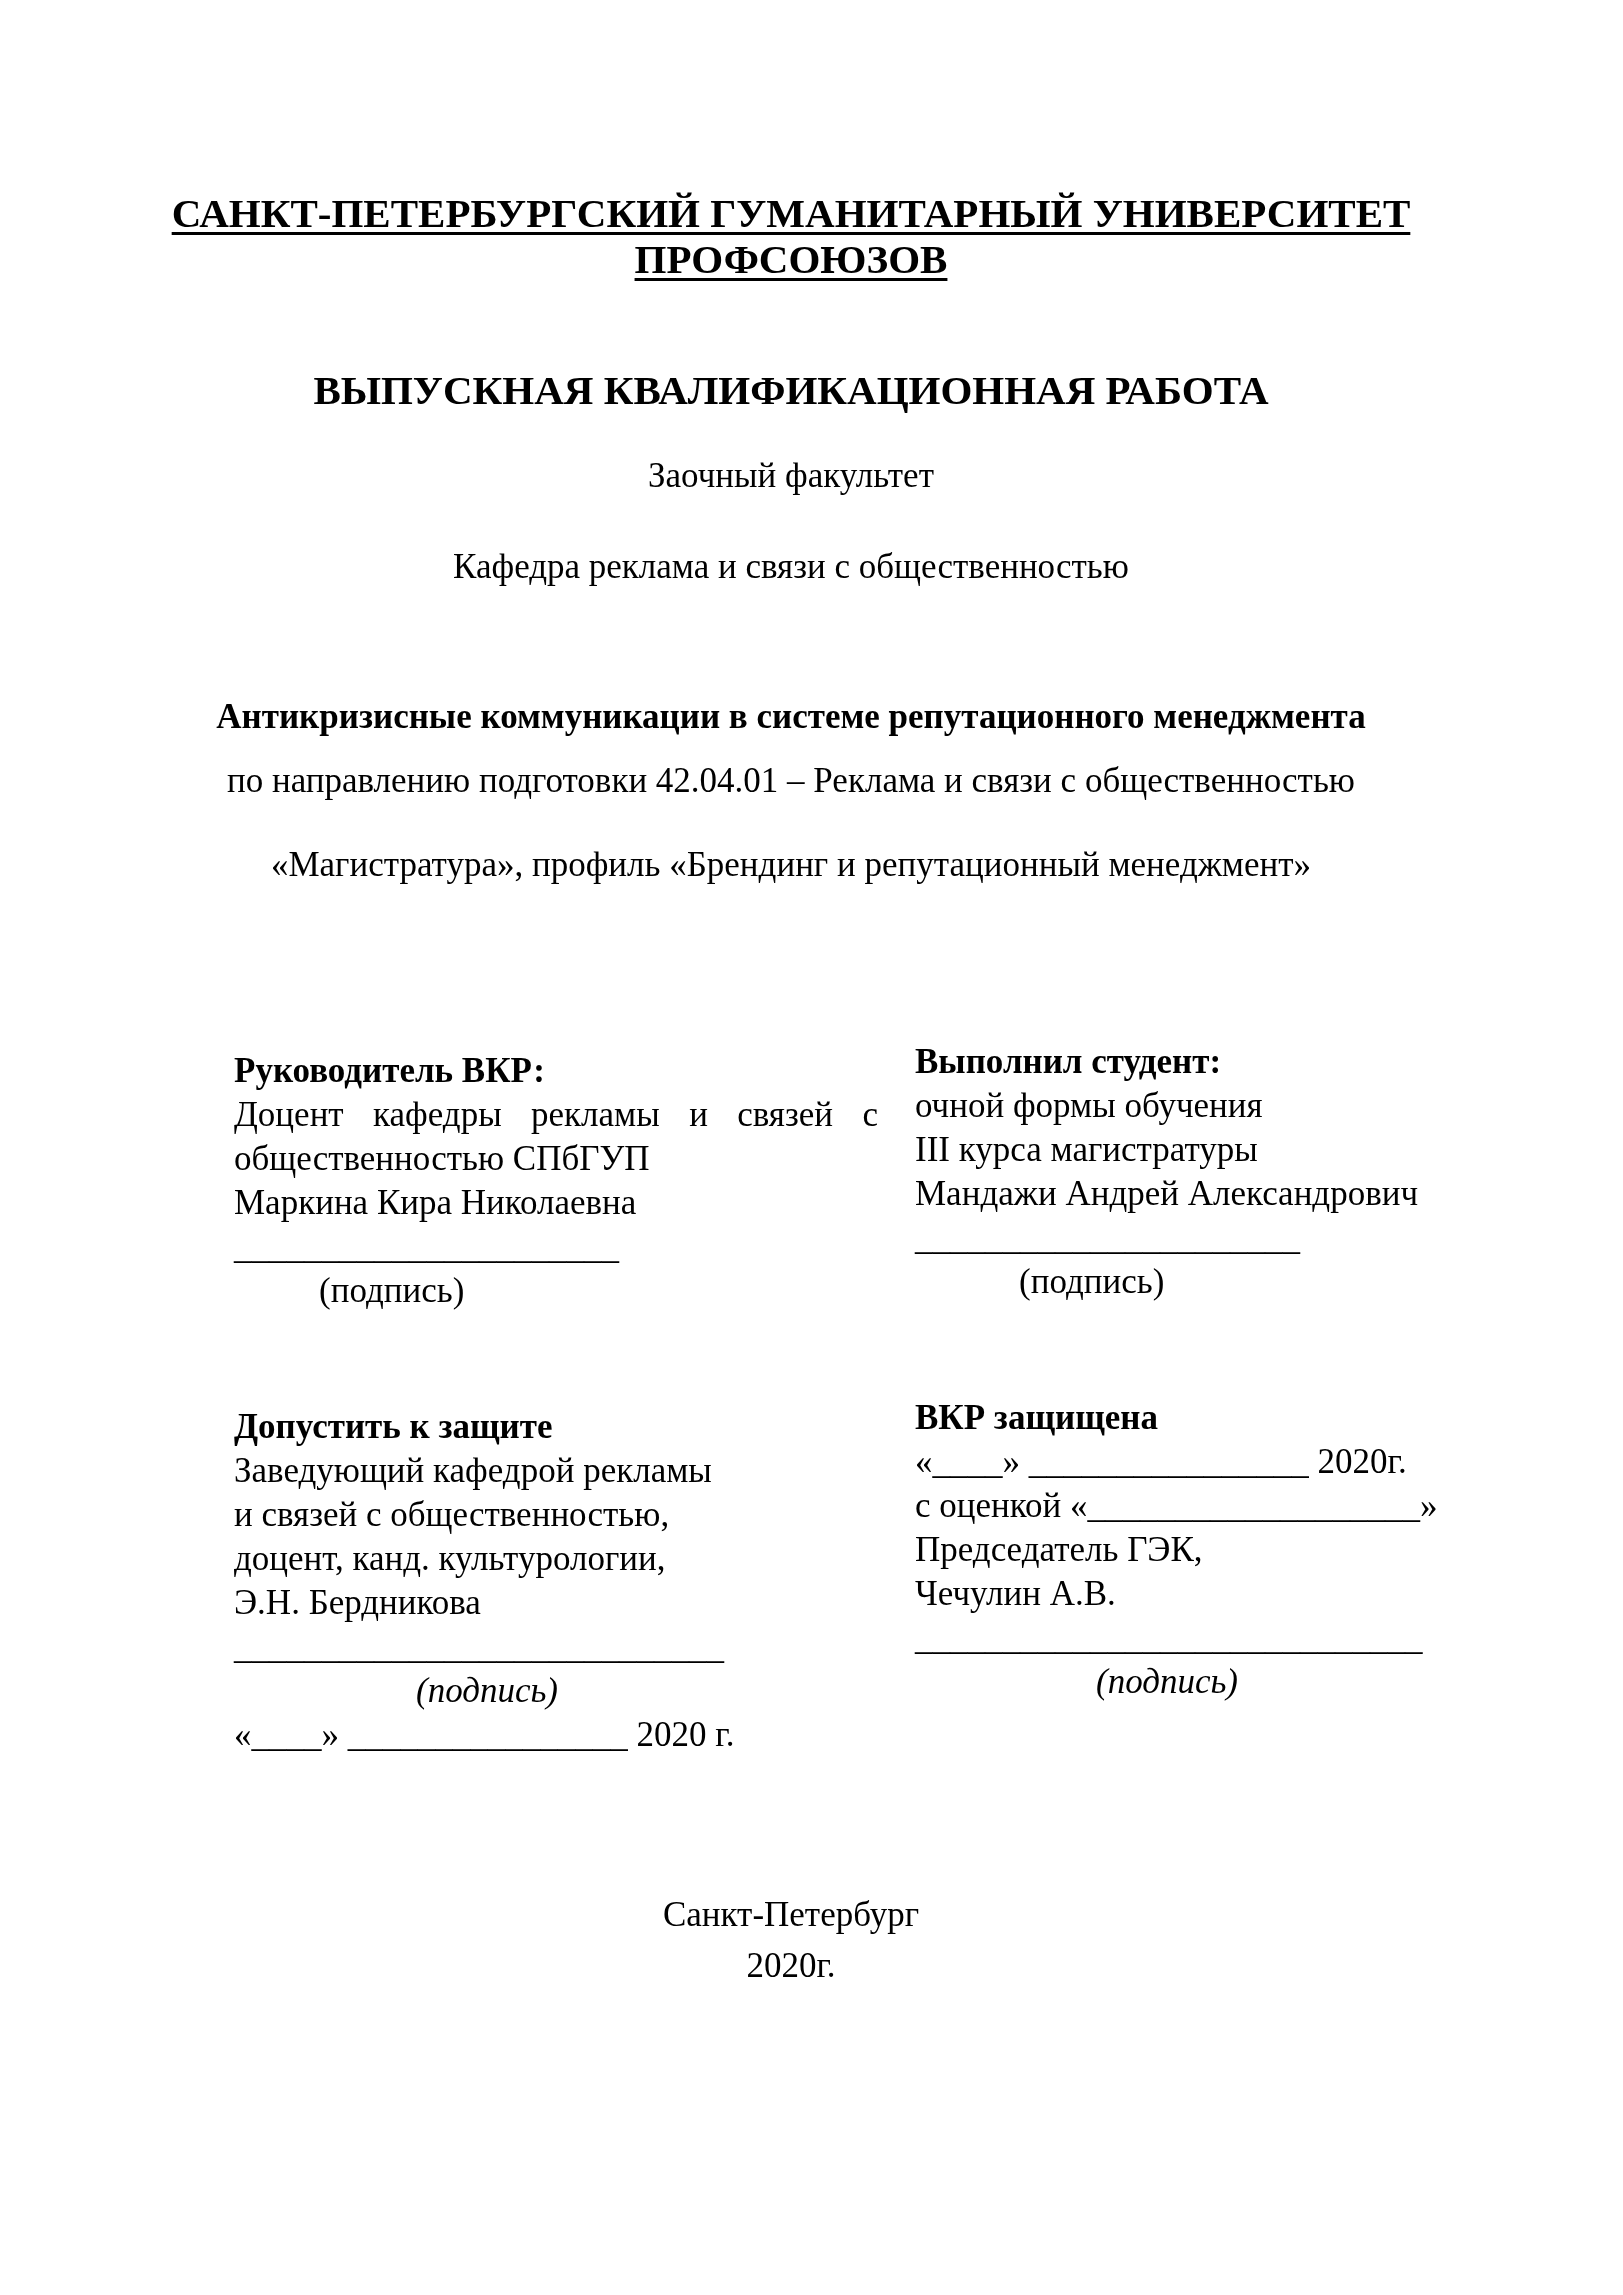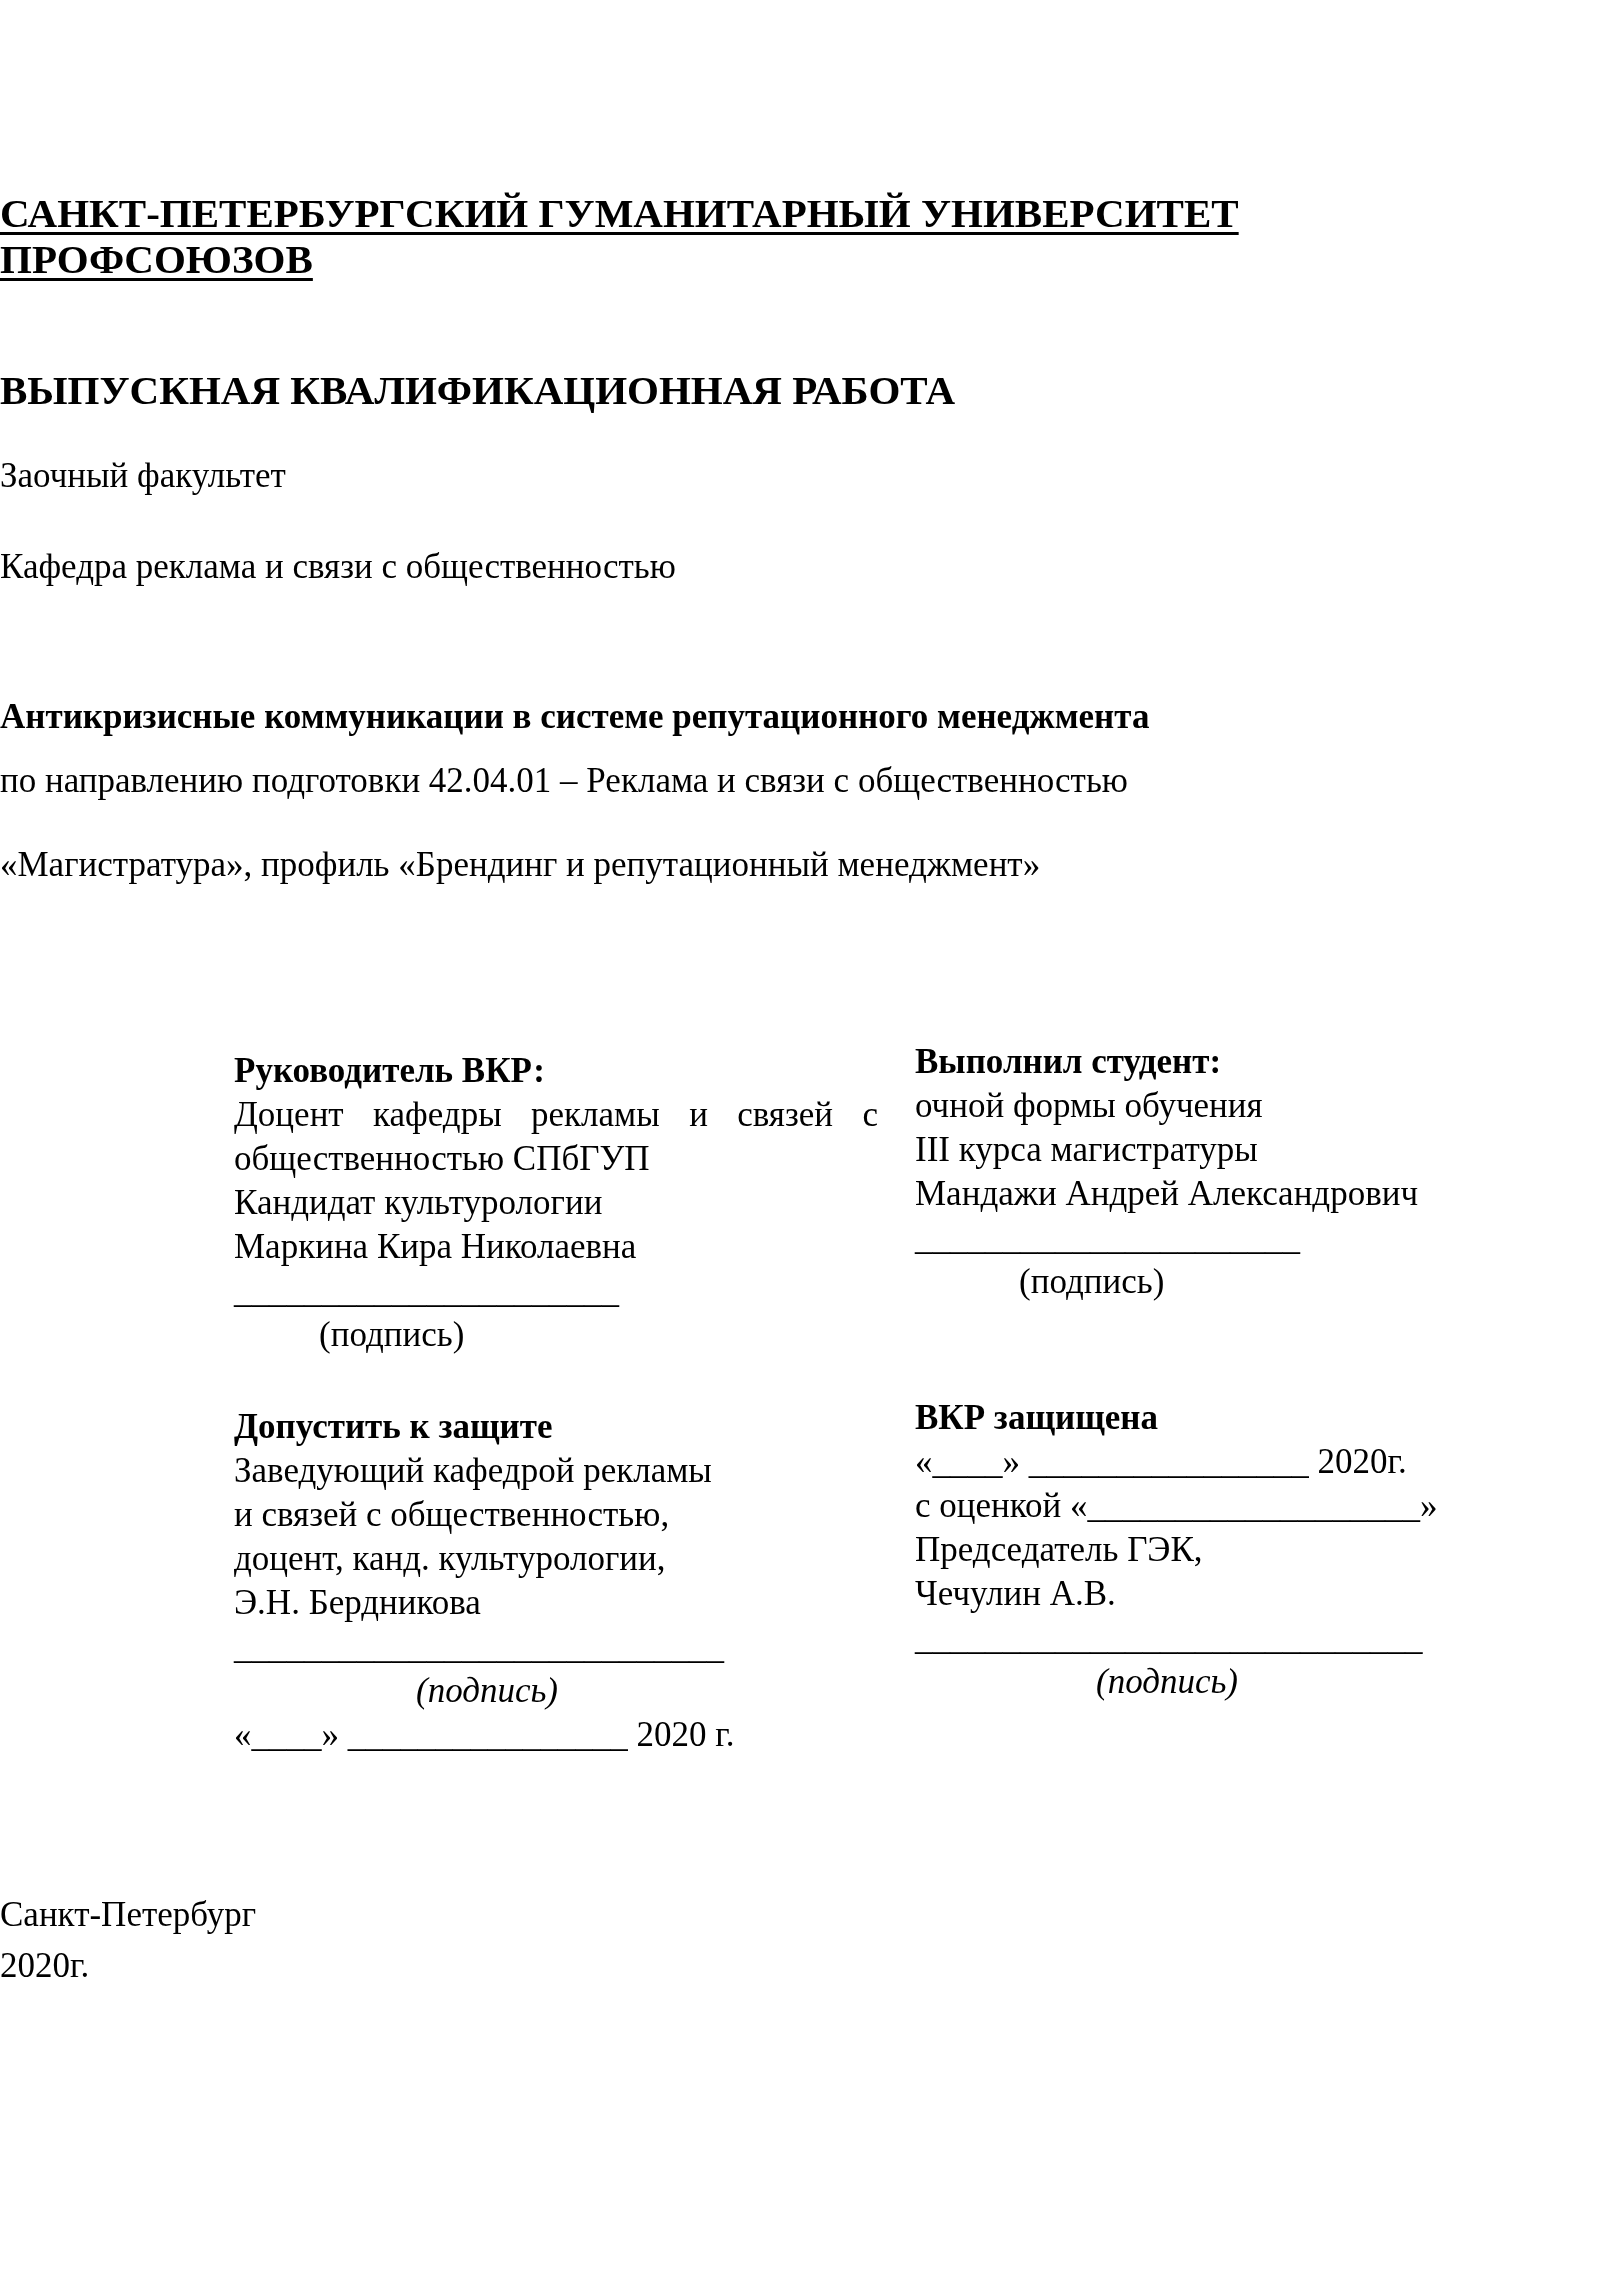--- a/index.html
+++ b/index.html
@@ -7,7 +7,7 @@
     width: 1623px; height: 2295px; position: relative; overflow: hidden;
     font-family: "Liberation Serif", serif; color: #000;
   }
-  .c { position: absolute; left: 0; width: 1566px; }
+  .c { position: absolute; left: 8px; width: 1566px; text-align: center; }
   .b { font-weight: bold; }
   .u { text-decoration: underline; text-decoration-thickness: 3.1px; text-underline-offset: 4.7px; }
   .t1 { font-size: 41px; line-height: 46px; }

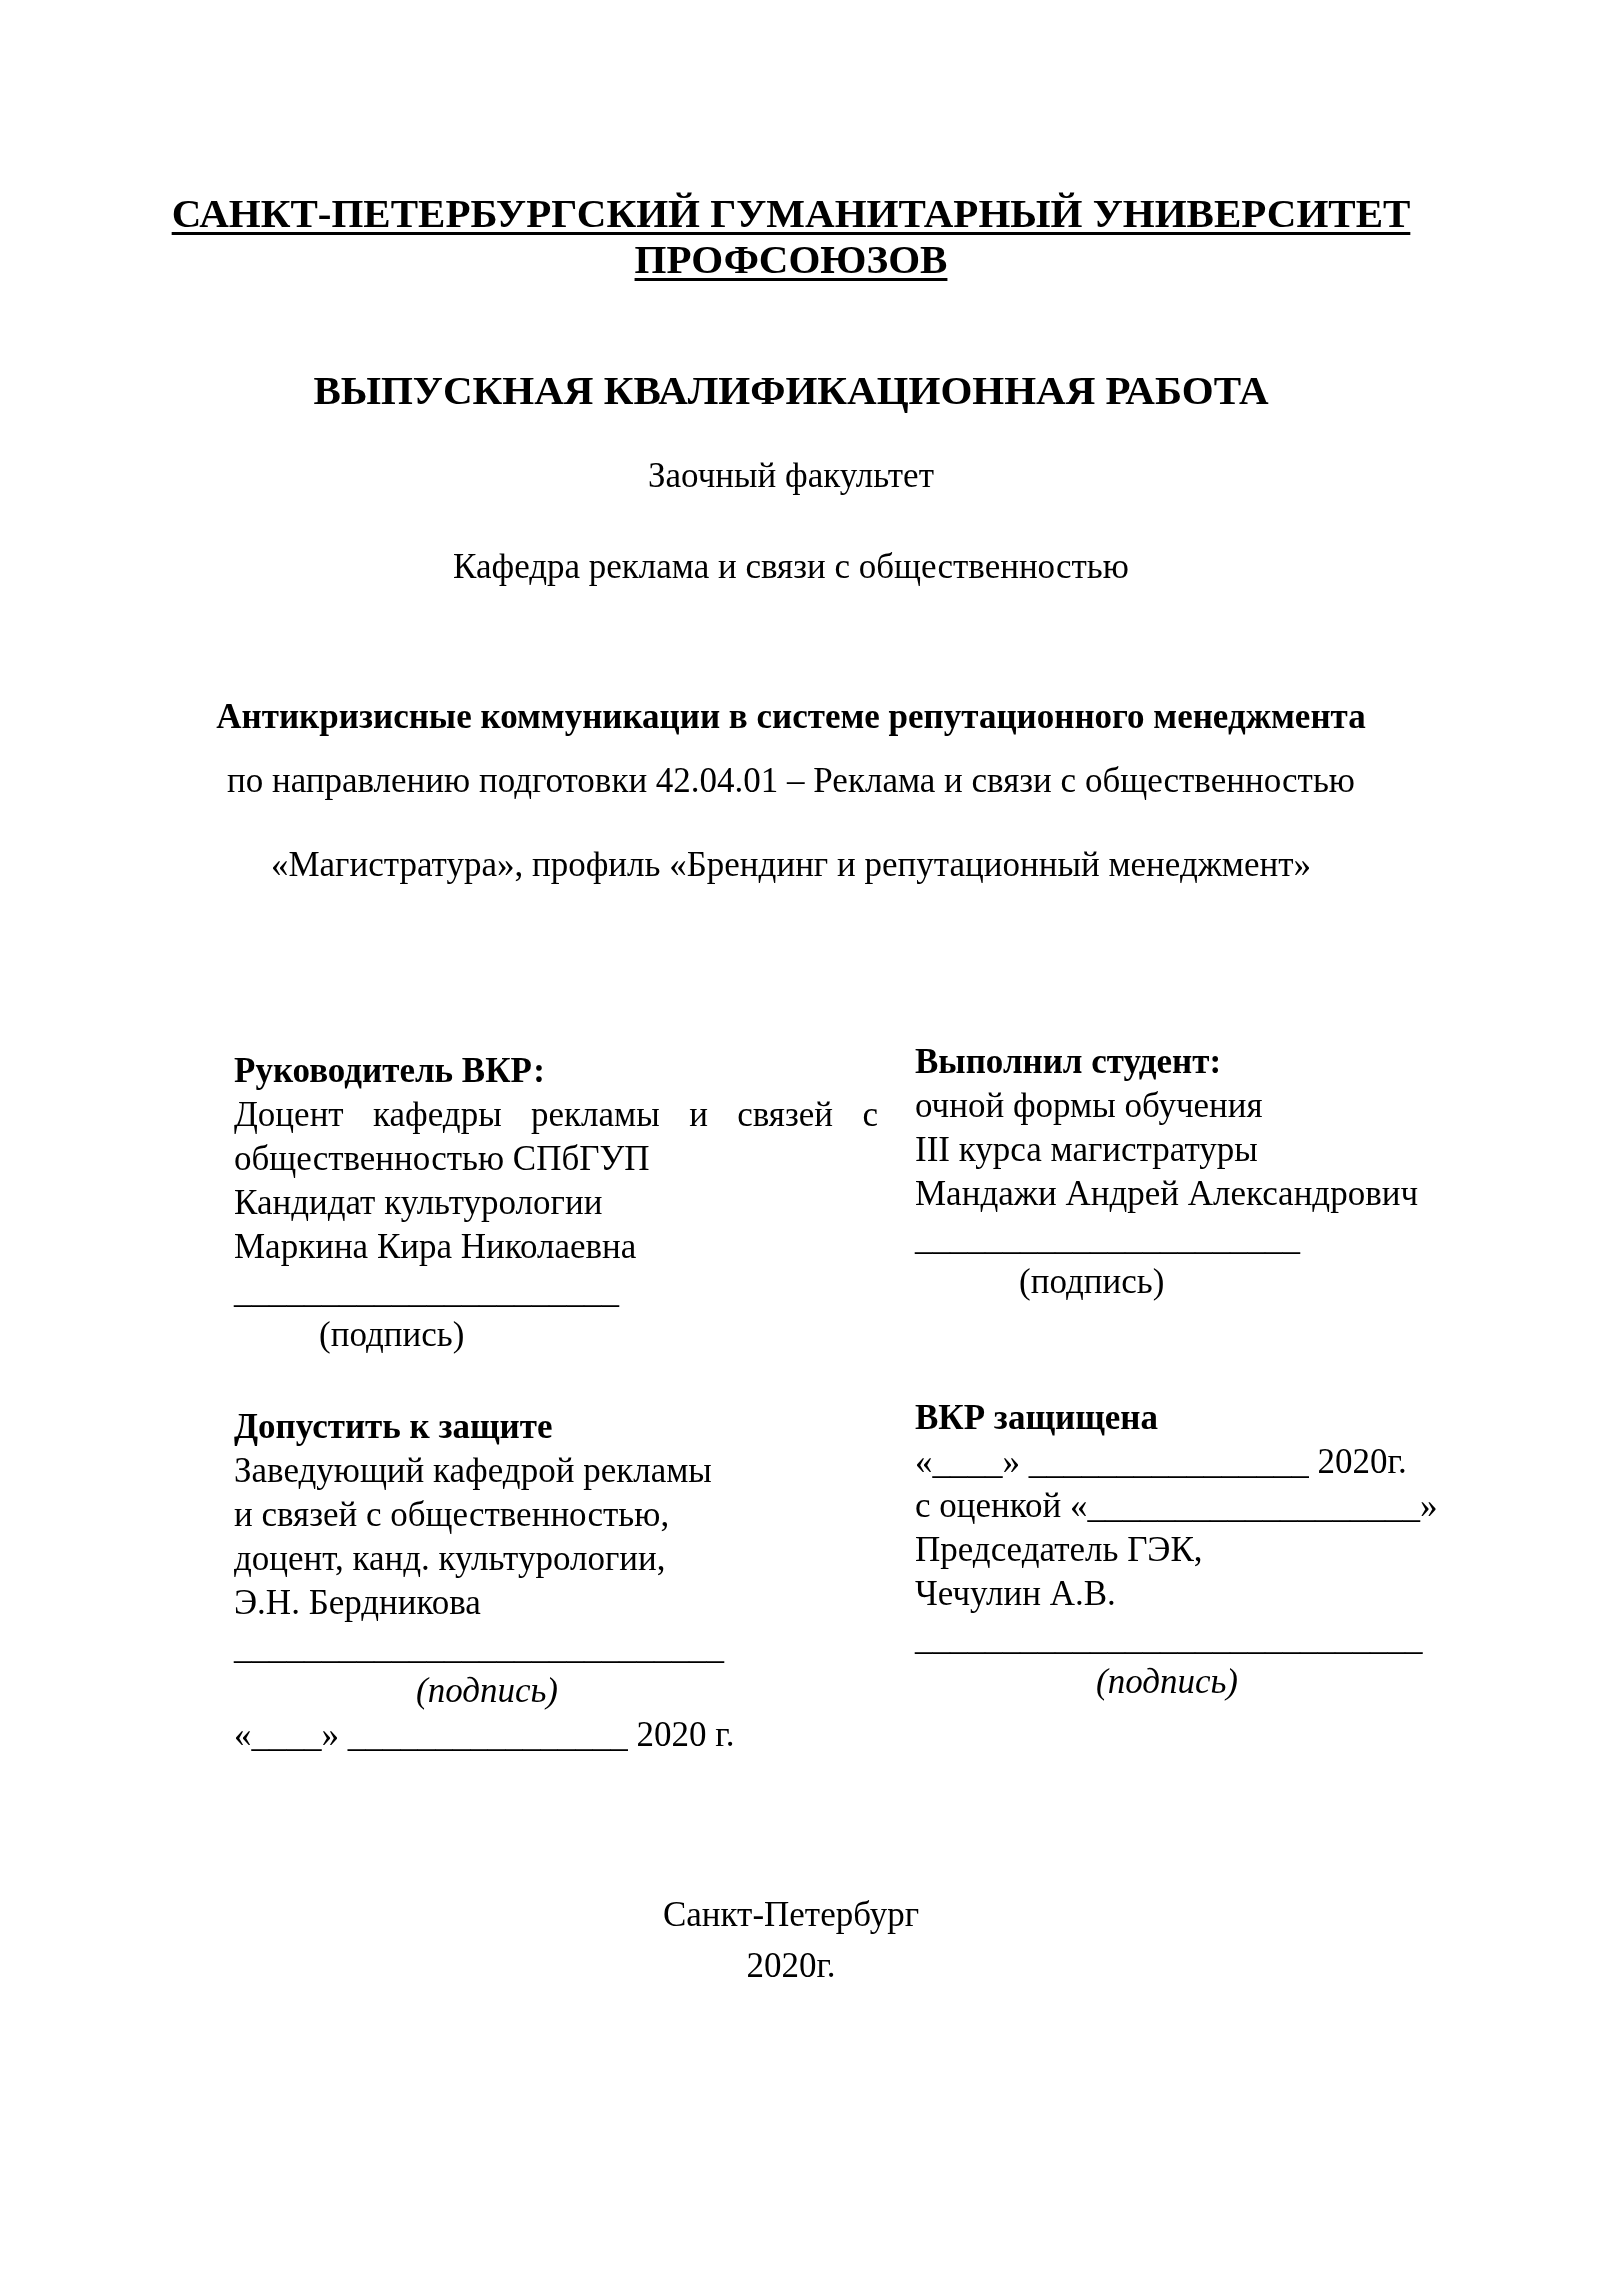--- a/index.html
+++ b/index.html
@@ -33,7 +33,6 @@
   <div class="b">Руководитель ВКР:</div>
   <div class="just">Доцент кафедры рекламы и связей с</div>
   <div>общественностью СПбГУП</div>
-  <div>Кандидат культурологии</div>
   <div>Маркина Кира Николаевна</div>
   <div>______________________</div>
   <div style="padding-left:85px;">(подпись)</div>

